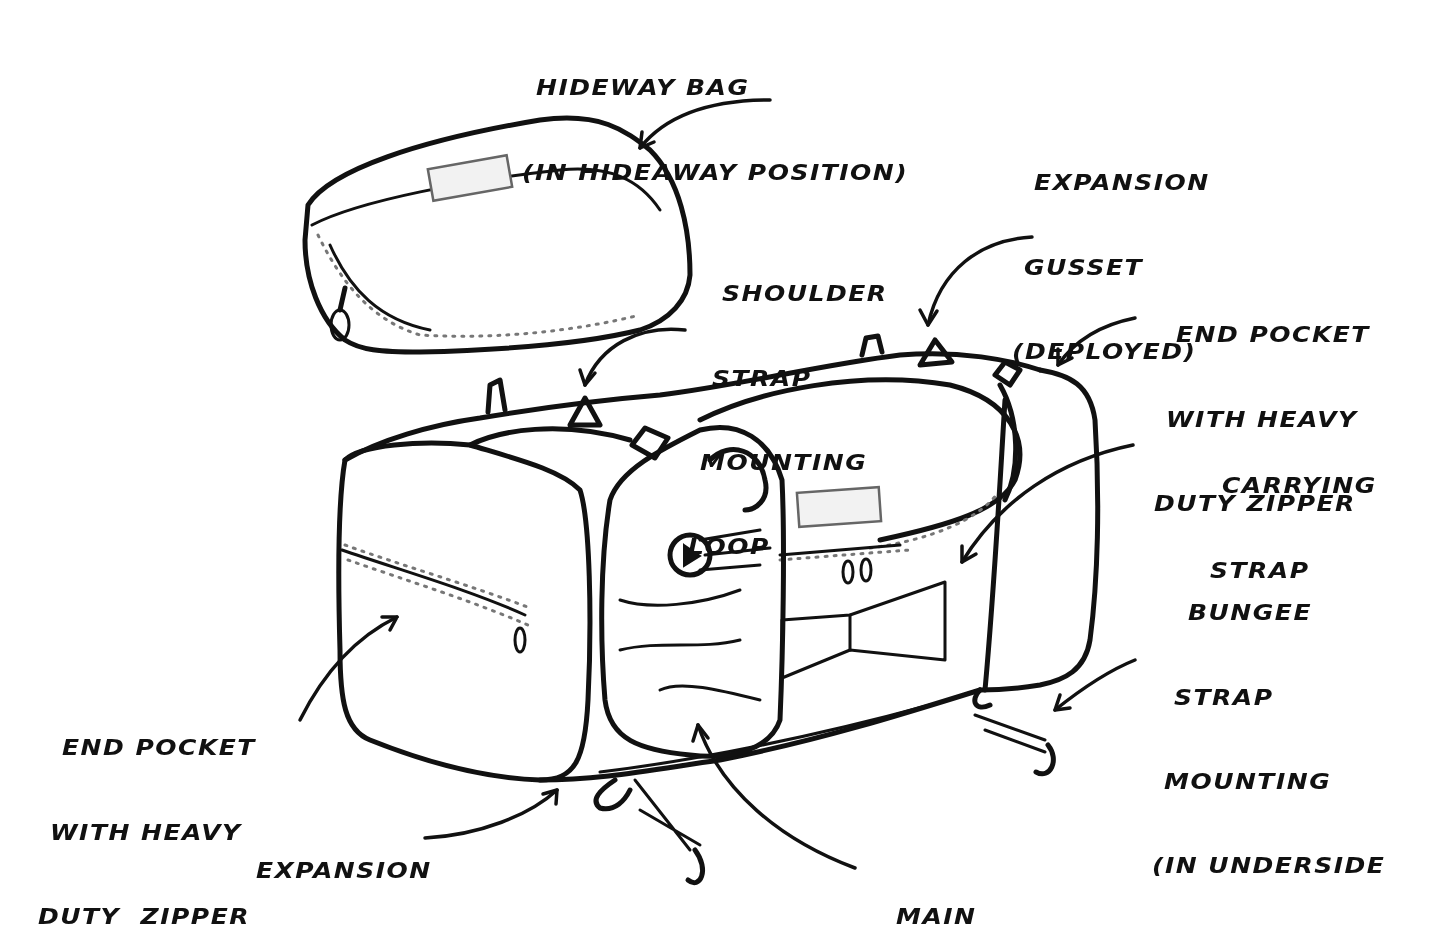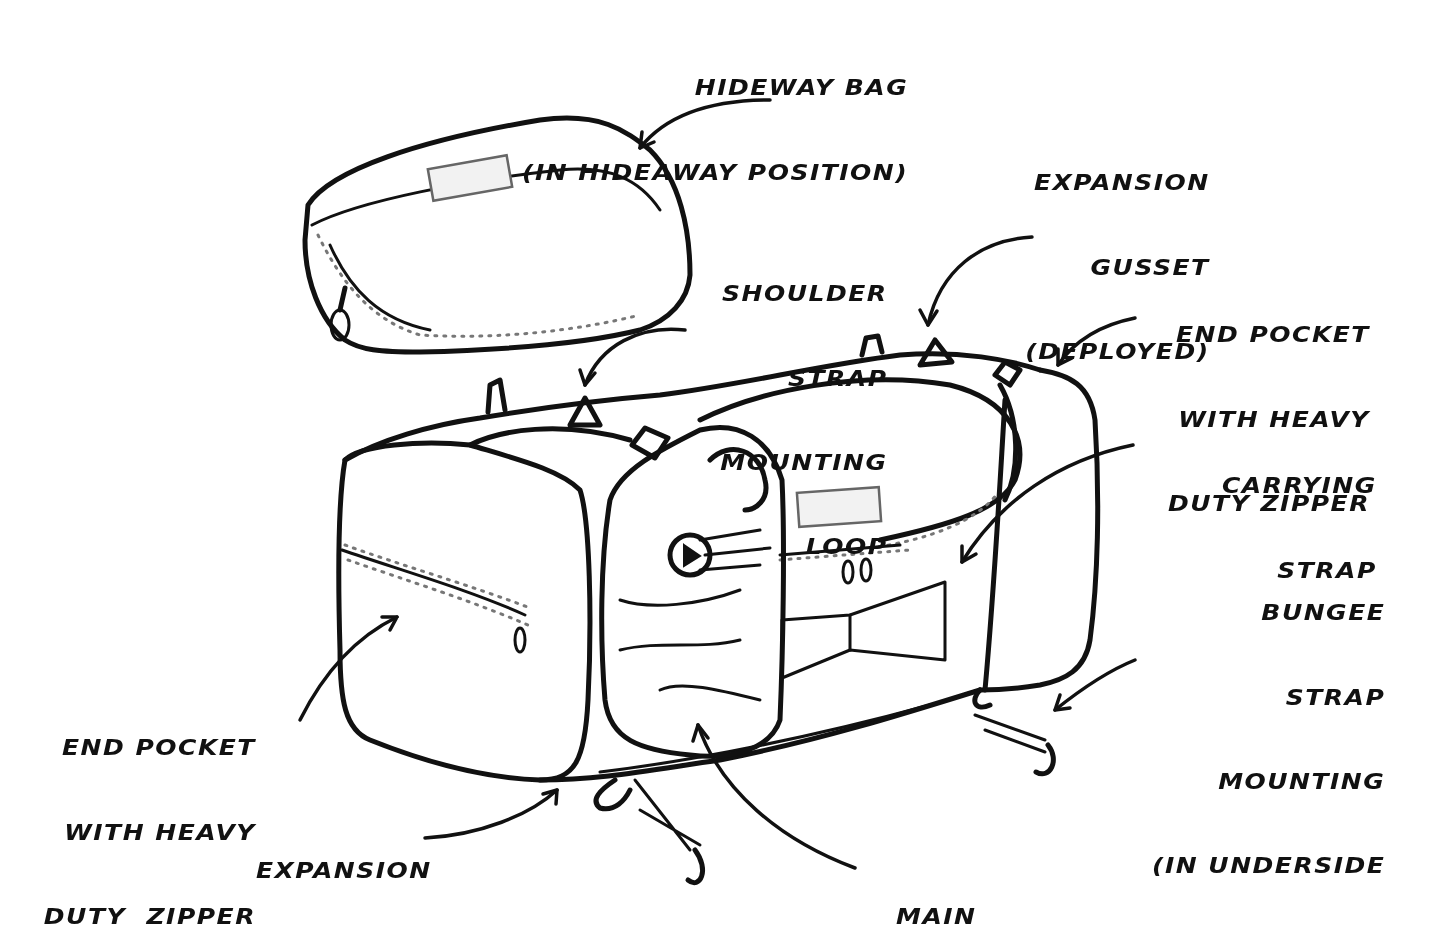--- a/index.html
+++ b/index.html
@@ -4,7 +4,7 @@
   <style>
     html, body { margin: 0; padding: 0; background: #ffffff; }
     body { width: 1445px; height: 939px; overflow: hidden; position: relative; }
-    #stage { position: absolute; left: 0; top: 0; width: 1445px; height: 939px; text-align: right; }
+    #stage { position: absolute; left: 0; top: 0; width: 1445px; height: 939px; }
     svg#art { position: absolute; left: 0; top: 0; }
     .ink { fill: none; stroke: #111; stroke-width: 5; stroke-linecap: round; stroke-linejoin: round; }
     .ink-thin { fill: none; stroke: #111; stroke-width: 3; stroke-linecap: round; stroke-linejoin: round; }

